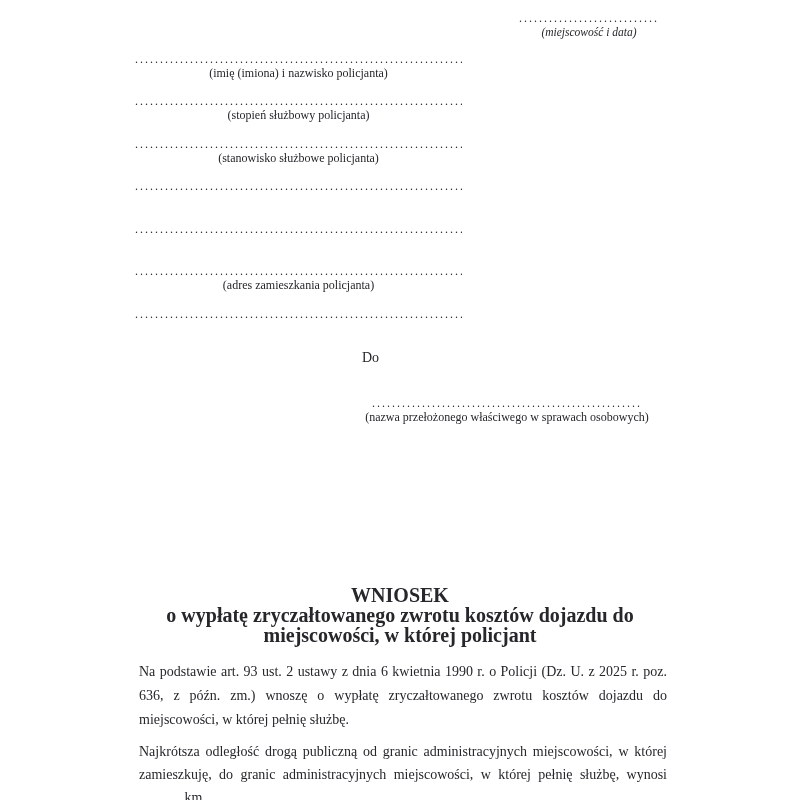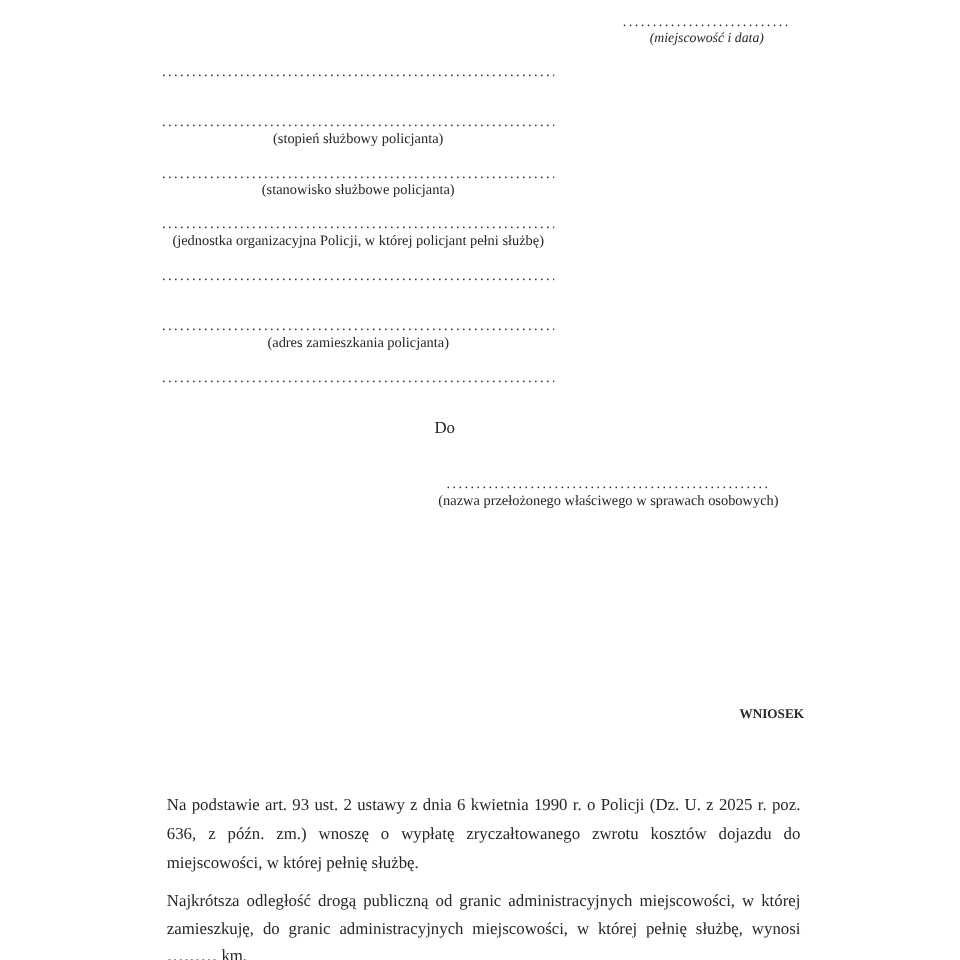--- a/index.html
+++ b/index.html
@@ -76,6 +76,7 @@
 
   <div class="field" style="top:52px">
     <span class="dots">......................................................................................................................................................</span>
+    <span class="lbl">(imię (imiona) i nazwisko policjanta)</span>
   </div>
 
   <div class="field" style="top:94px">

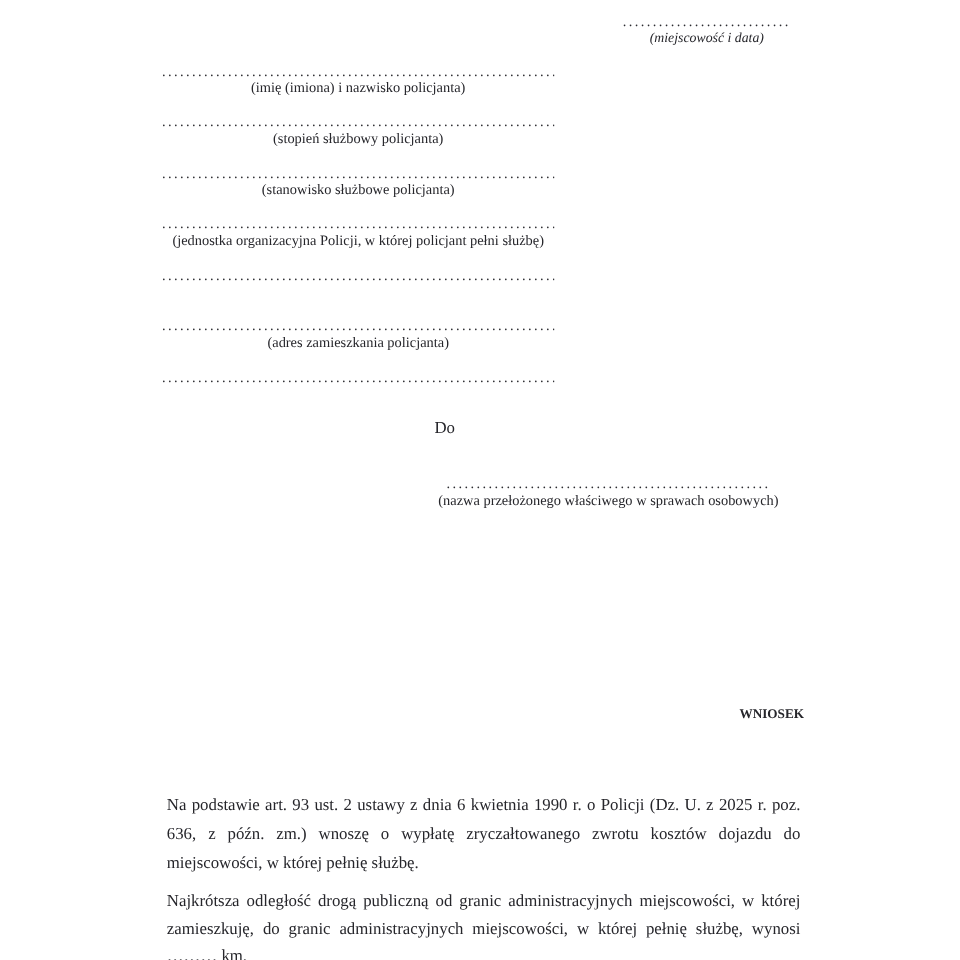--- a/index.html
+++ b/index.html
@@ -91,7 +91,6 @@
 
   <div class="field" style="top:179px">
     <span class="dots">......................................................................................................................................................</span>
-    <span class="lbl">(jednostka organizacyjna Policji, w której policjant pełni służbę)</span>
   </div>
 
   <div class="field" style="top:222px">

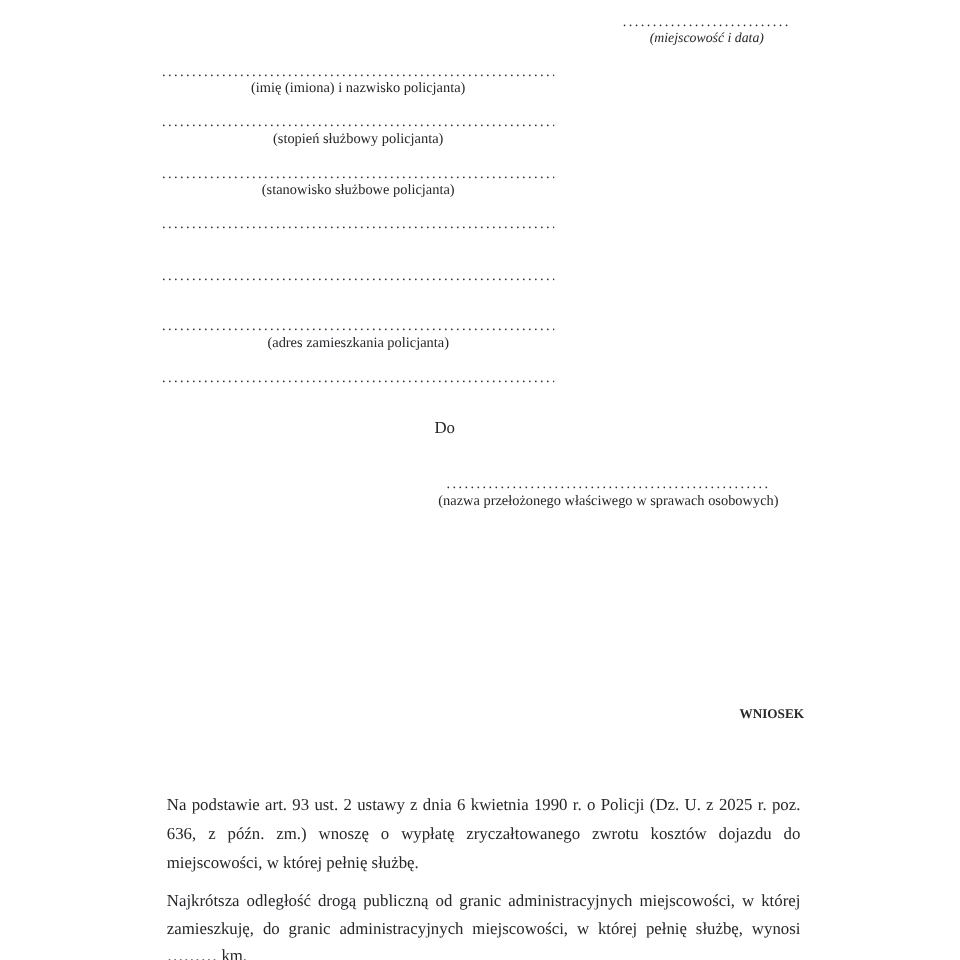--- a/index.html
+++ b/index.html
@@ -48,9 +48,9 @@
   .addressee .dots { width: 270px; margin: 0 auto; }
   .title-block {
     left: 130px; top: 585px; width: 540px;
-    text-align: right;
+    text-align: center;
     font-weight: bold;
-    font-size: 11px;
+    font-size: 20px;
     line-height: 20px;
   }
   .body-par {

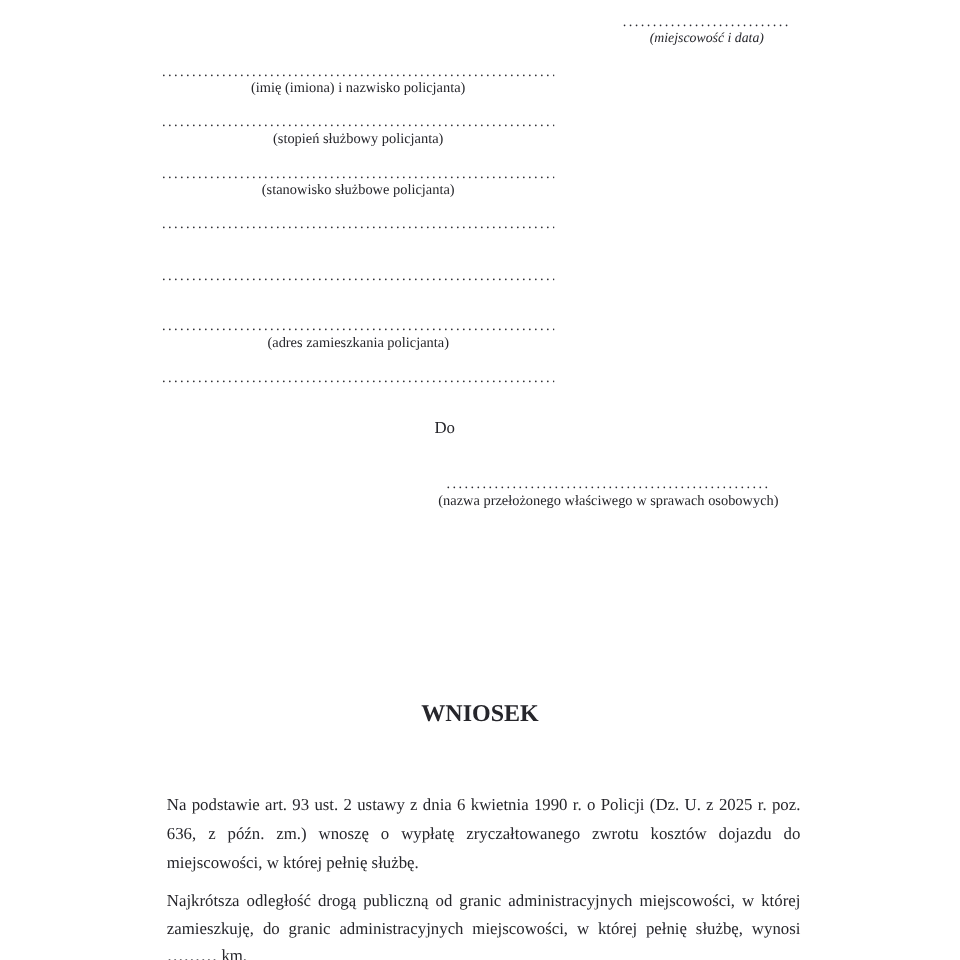--- a/index.html
+++ b/index.html
@@ -115,6 +115,7 @@
 
   <div class="abs title-block">
     <div>WNIOSEK</div>
+    <div>o wypłatę zryczałtowanego zwrotu kosztów dojazdu do miejscowości, w której policjant</div>
   </div>
 
   <p class="abs body-par par-legal">Na podstawie art. 93 ust. 2 ustawy z dnia 6 kwietnia 1990 r. o Policji (Dz. U. z 2025 r. poz. 636, z późn. zm.) wnoszę o wypłatę zryczałtowanego zwrotu kosztów dojazdu do miejscowości, w której pełnię służbę.</p>

